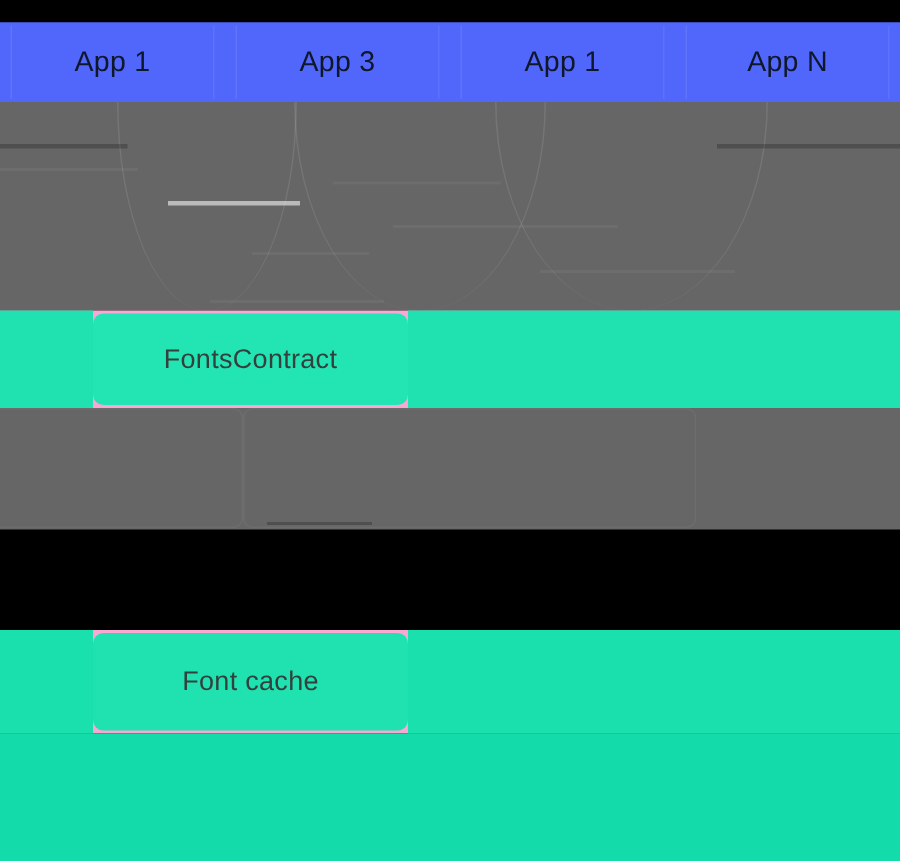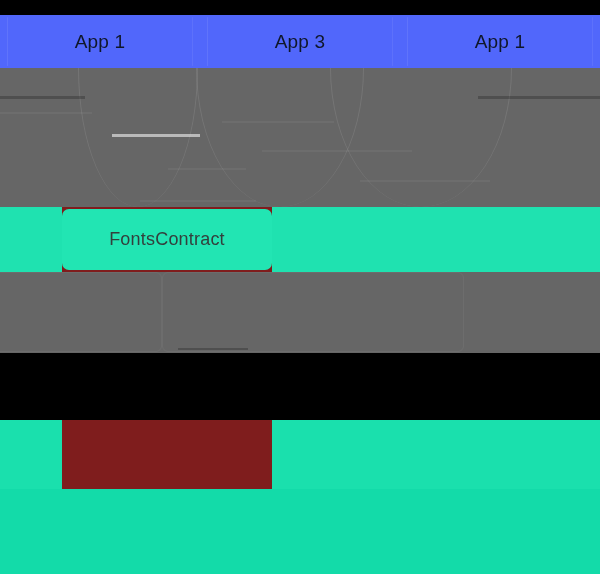--- a/index.html
+++ b/index.html
@@ -169,6 +169,9 @@
     <div class="app-tab">
       <span class="tab-label">App 1</span>
     </div>
+    <div class="app-tab">
+      <span class="tab-label">App N</span>
+    </div>
   </div>
 
   <div class="grey-band grey-upper">

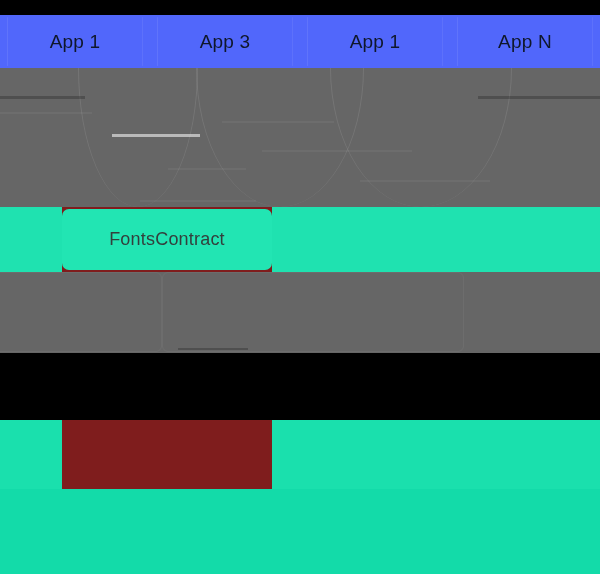--- a/index.html
+++ b/index.html
@@ -111,7 +111,7 @@
     position: absolute;
     left: 0;
     width: 600px;
-    background: #7f1d1d;
+    background: #f9a8d4;
   }
   .band-fontscontract { top: 207px; height: 65px; }
   .band-fontprovider  { top: 353px; height: 67px; }

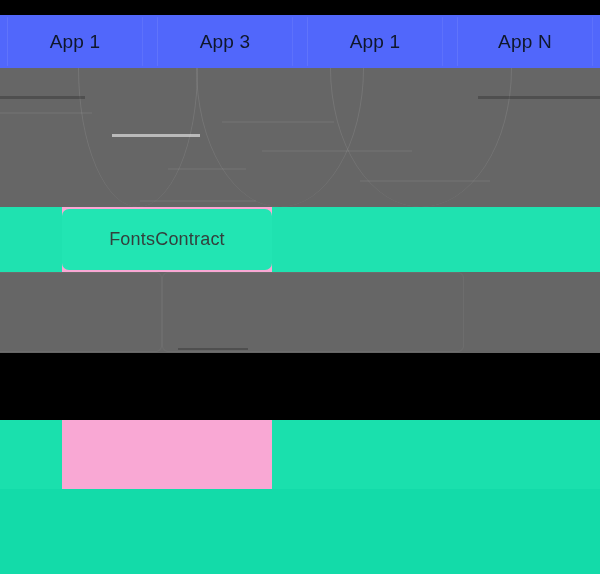--- a/index.html
+++ b/index.html
@@ -208,6 +208,9 @@
   <div class="green-band band-fontcache">
     <div class="seg-left"></div>
     <div class="seg-right"></div>
+    <div class="green-card">
+      <span class="card-label">Font cache</span>
+    </div>
   </div>
 
   <div class="green-band band-bottom"></div>

